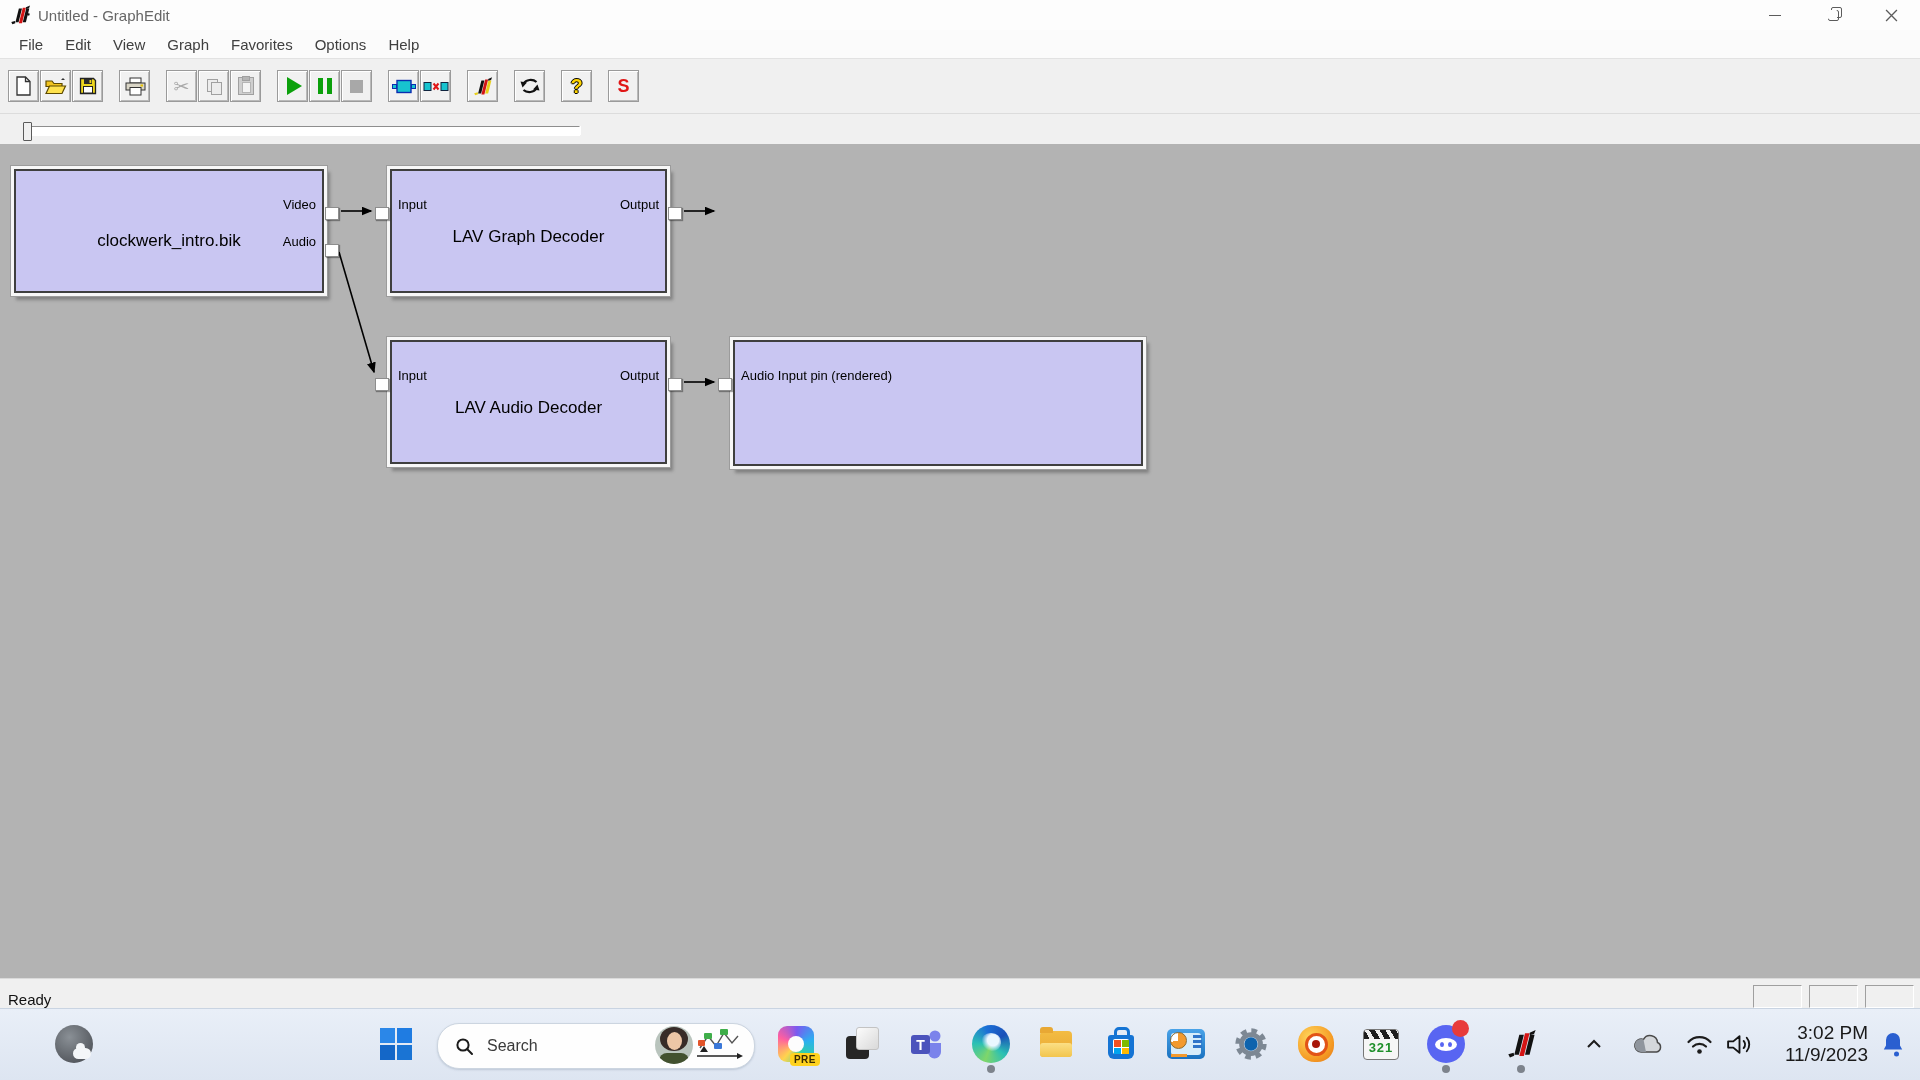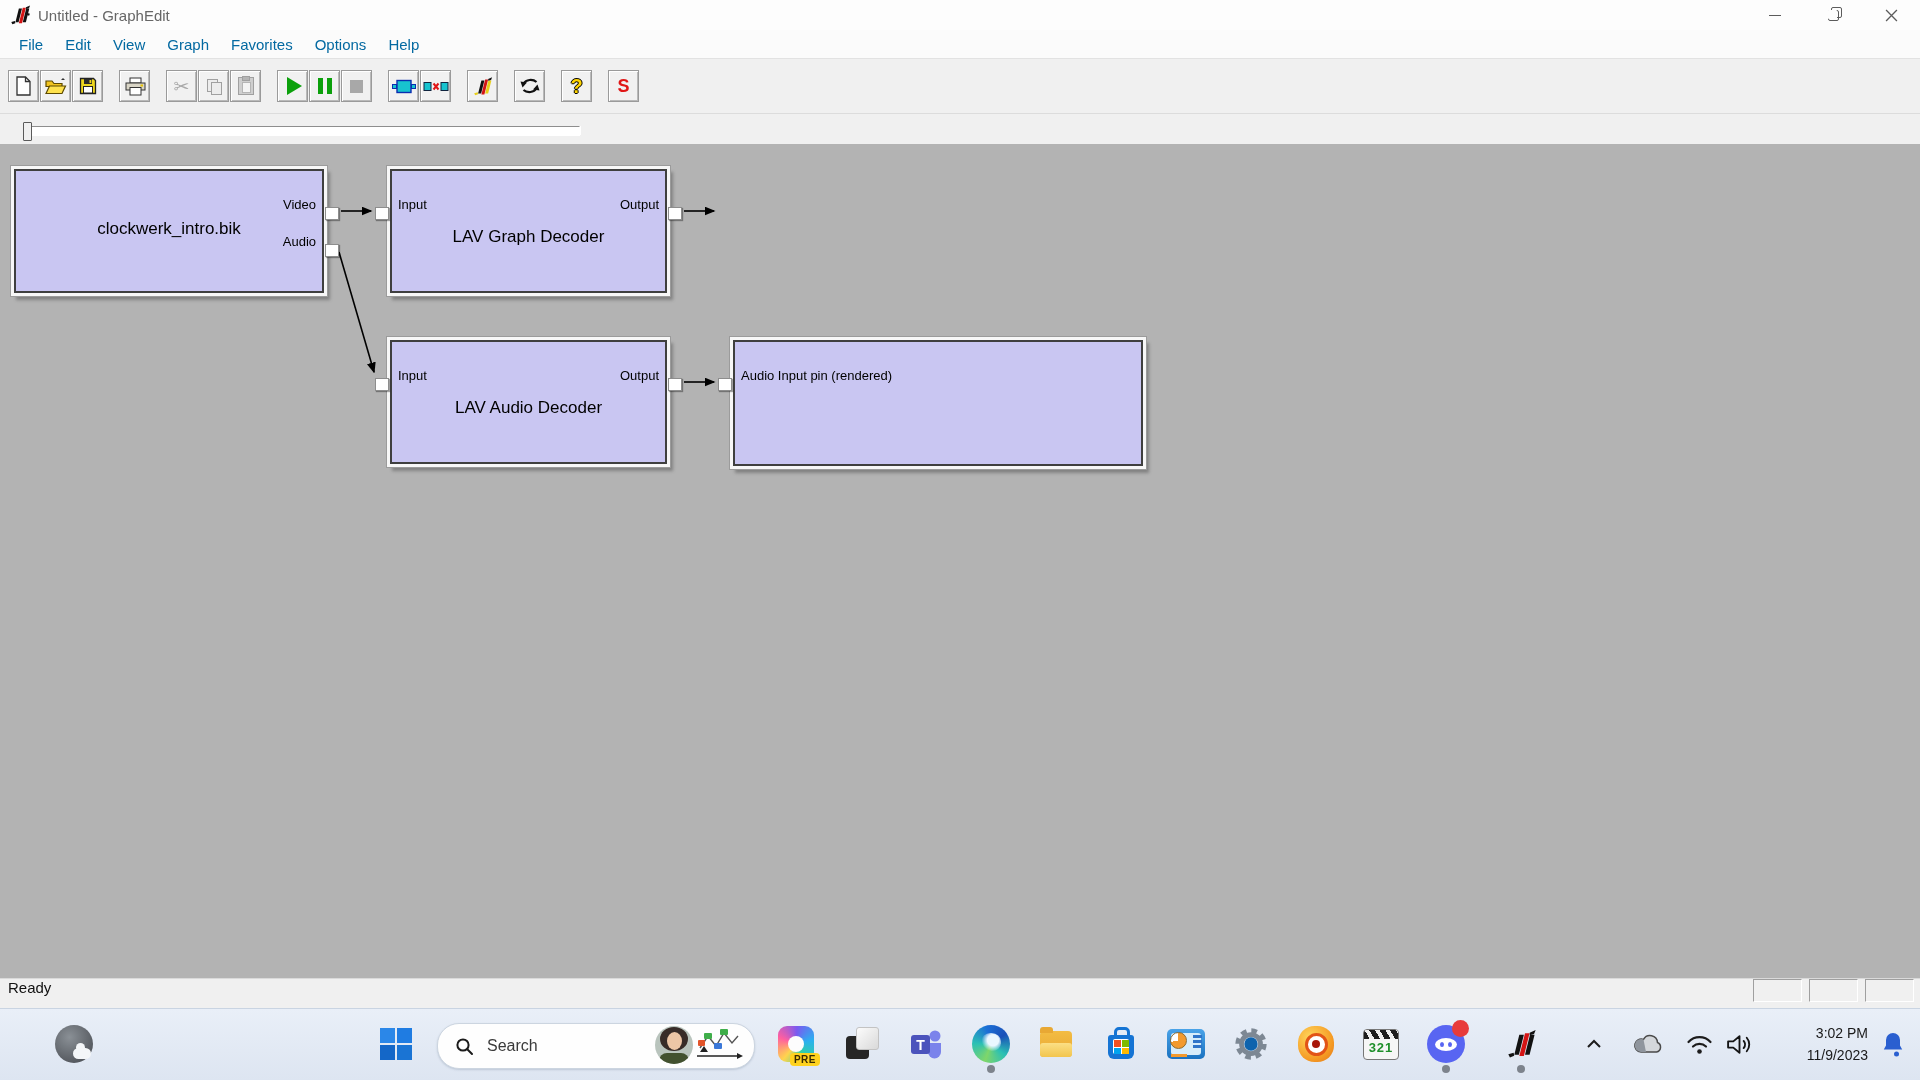--- a/index.html
+++ b/index.html
@@ -19,7 +19,7 @@
 
   
   .menubar{height:28px;background:#fbfbfb;display:flex;align-items:center;padding-left:8px;flex:0 0 auto;}
-  .menu-item{font-size:15px;color:#0369a1;padding:3px 11px;}
+  .menu-item{font-size:15px;color:#404040;padding:3px 11px;}
 
   
   .toolbar{height:54px;background:#f0f0f0;border-top:1px solid #e2e2e2;border-bottom:1px solid #dcdcdc;

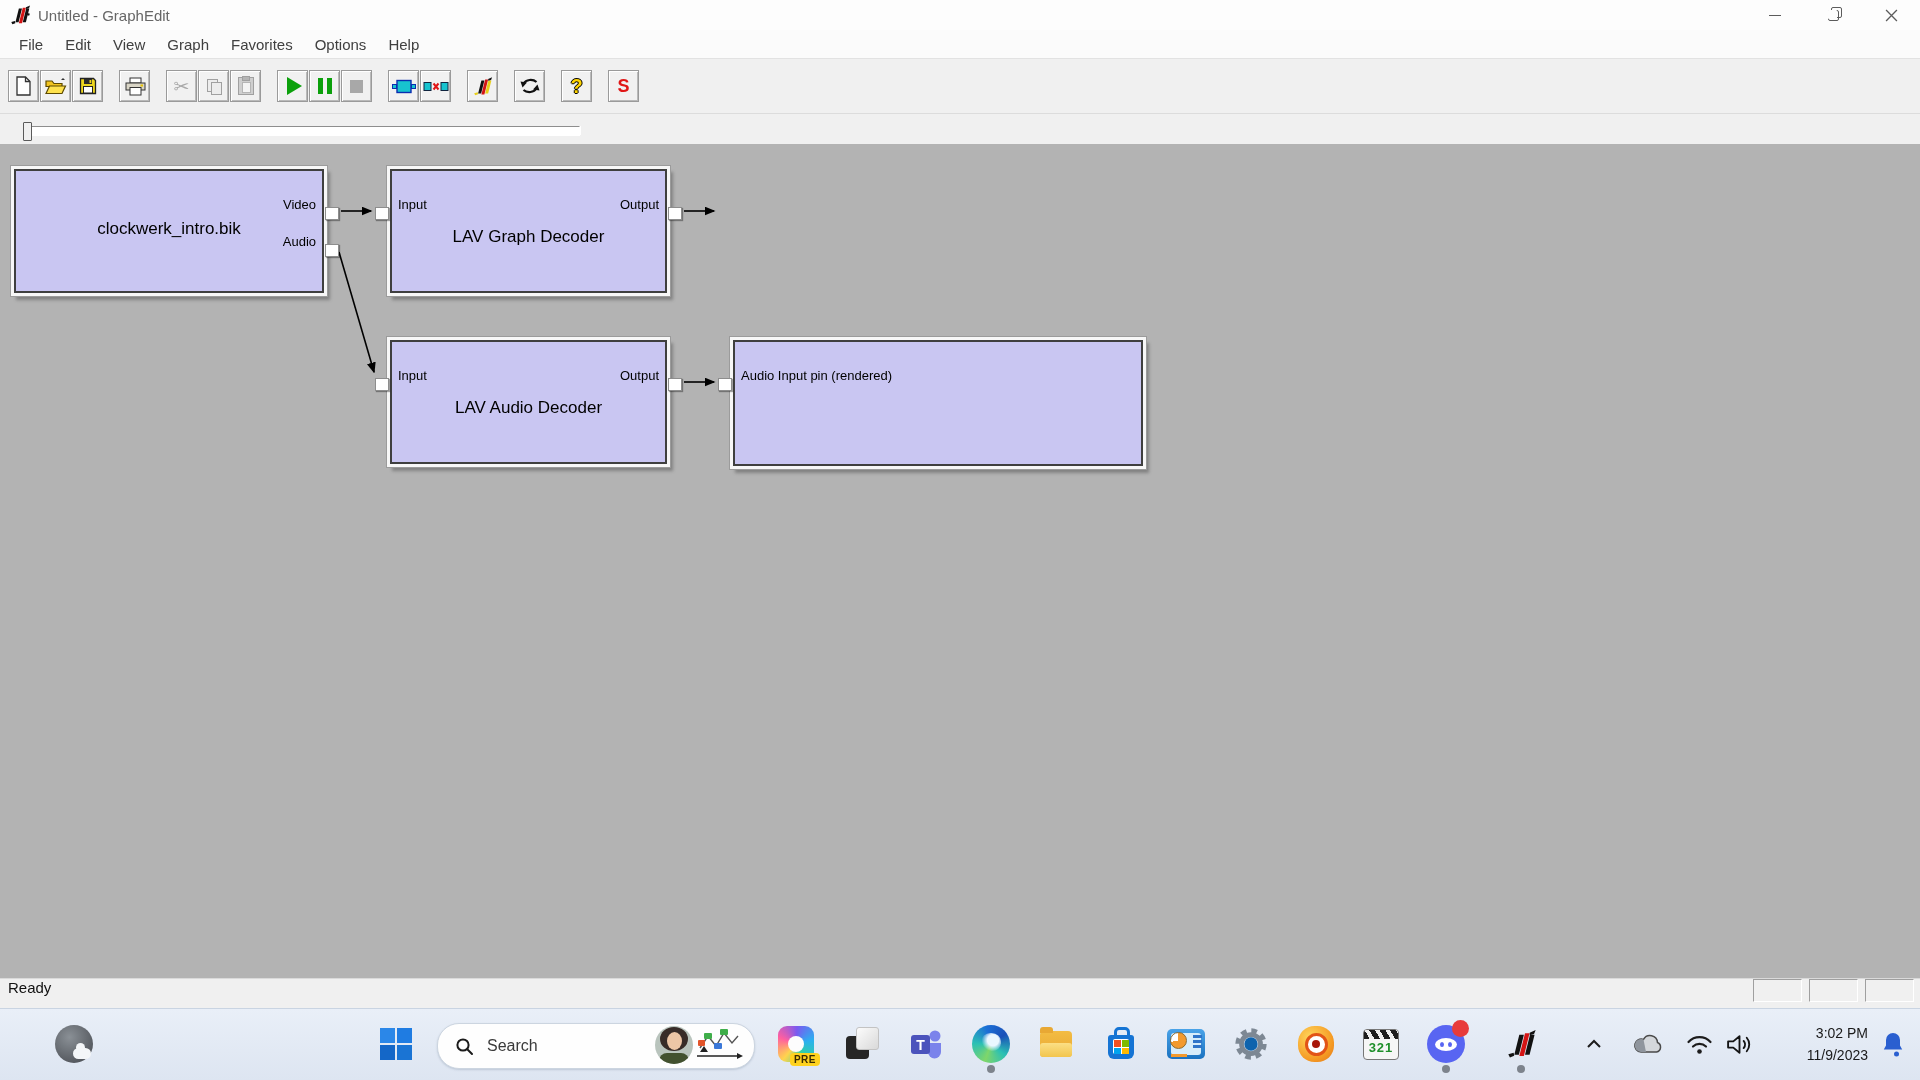--- a/index.html
+++ b/index.html
@@ -296,7 +296,7 @@
     </svg>
 
     <div class="fbox" style="left:14px;top:25px;width:310px;height:124px;">
-      <div class="ftitle" style="top:48px;">clockwerk_intro.bik</div>
+      <div class="ftitle" style="top:60px;">clockwerk_intro.bik</div>
       <span class="pin pin-r">Video</span>
       <span class="pin pin-r pin2">Audio</span>
       <span class="ptab tab-r"></span>

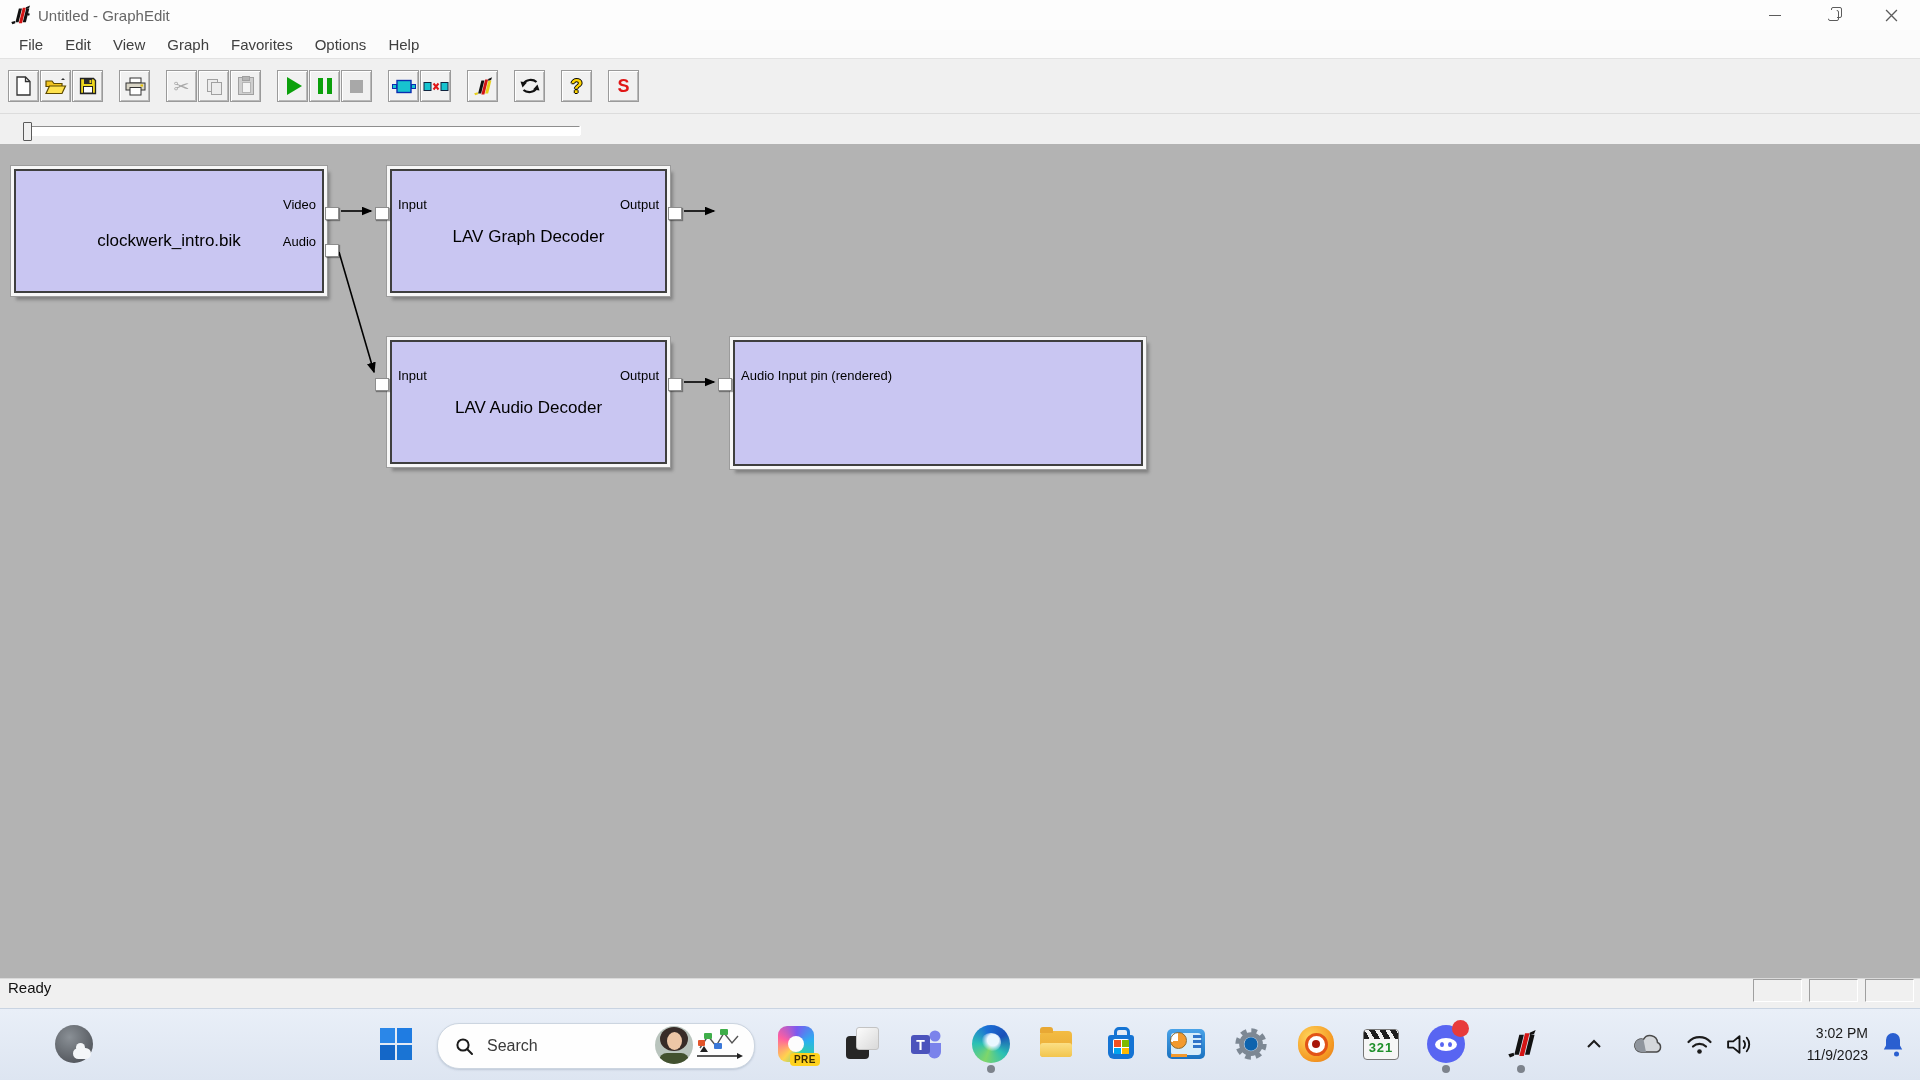--- a/index.html
+++ b/index.html
@@ -64,7 +64,7 @@
   .clock-chip{display:inline-block;vertical-align:-3px;margin-left:8px;background:#fff;padding:1px 2px 0 2px;border-radius:2px;}
 
   
-  .statusbar{height:29px;background:#f0f0f0;border-top:1px solid #dadada;display:flex;align-items:flex-start;
+  .statusbar{height:29px;background:#f0f0f0;border-top:1px solid #dadada;display:flex;align-items:flex-end;
     padding:0 6px 0 8px;flex:0 0 auto;}
   .status-text{font-size:15px;color:#111;}
   .sb-panels{margin-left:auto;display:flex;gap:7px;}

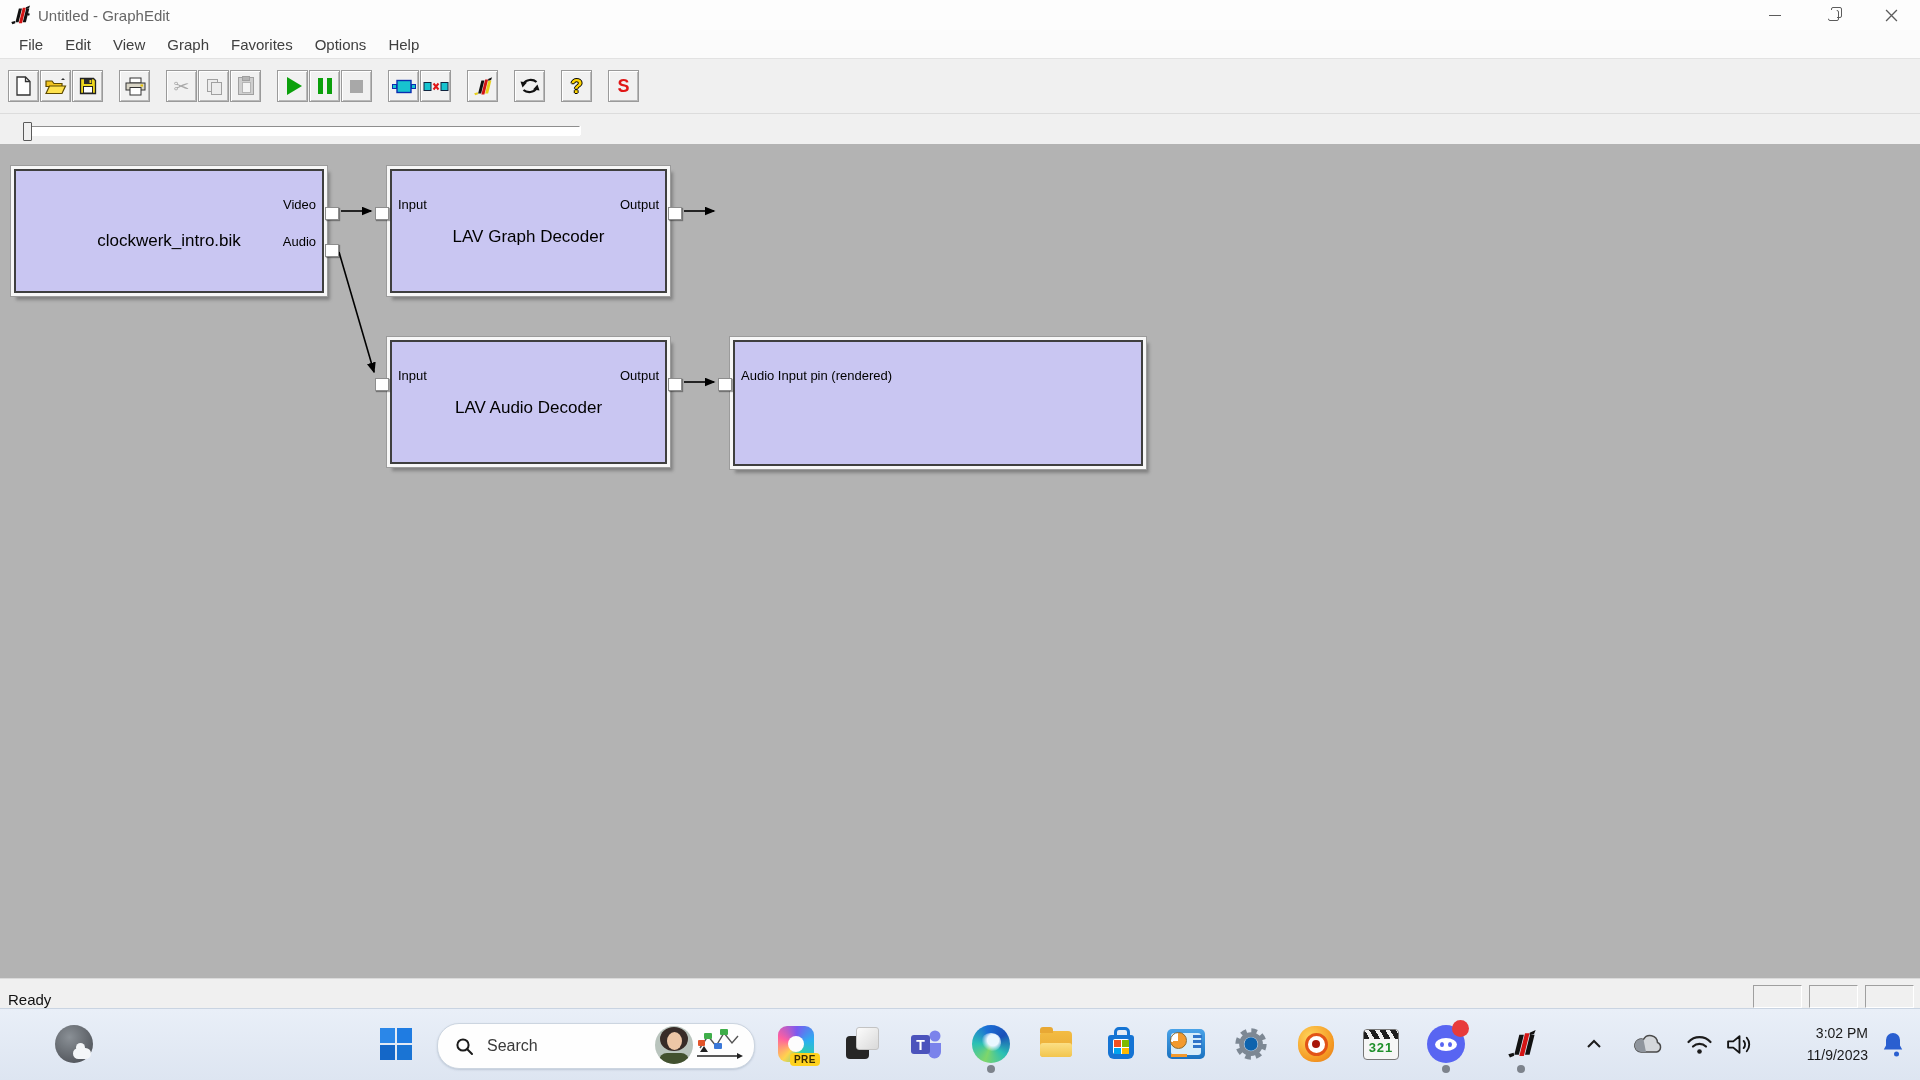--- a/index.html
+++ b/index.html
@@ -126,7 +126,7 @@
   .discord .face:before,.discord .face:after{content:"";position:absolute;top:4px;width:4px;height:5px;border-radius:50%;background:#5865f2;}
   .discord .face:before{left:5px;} .discord .face:after{right:5px;}
   .notif-badge{position:absolute;right:-4px;top:-5px;width:17px;height:17px;border-radius:50%;background:#e83b3b;}
-  .tray-clock{position:absolute;right:52px;top:13px;text-align:right;font-size:14px;color:#1a1a1a;line-height:22px;}
+  .tray-clock{position:absolute;right:52px;top:13px;text-align:right;font-size:19px;color:#1a1a1a;line-height:22px;}
 
   .start-sq{display:grid;grid-template-columns:15px 15px;grid-template-rows:15px 15px;gap:2px;}
   .start-sq i{display:block;}

